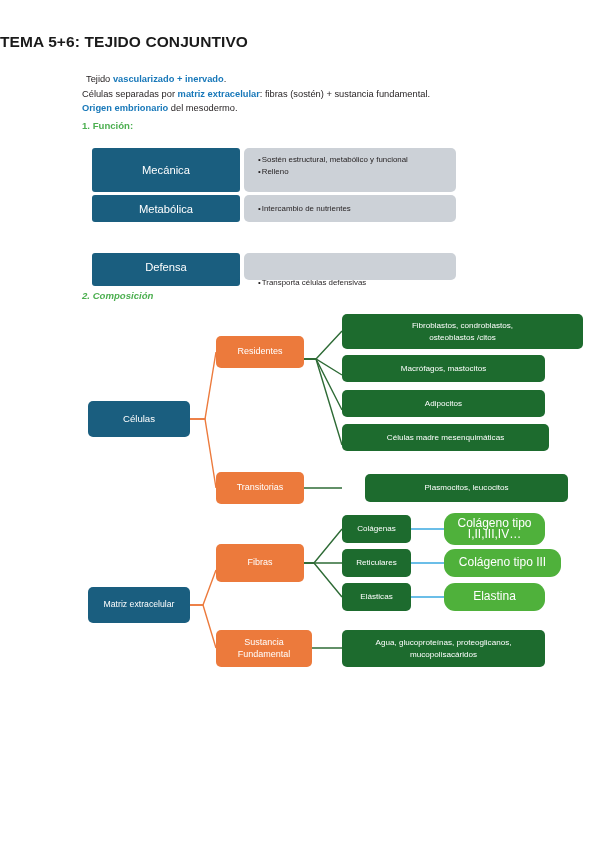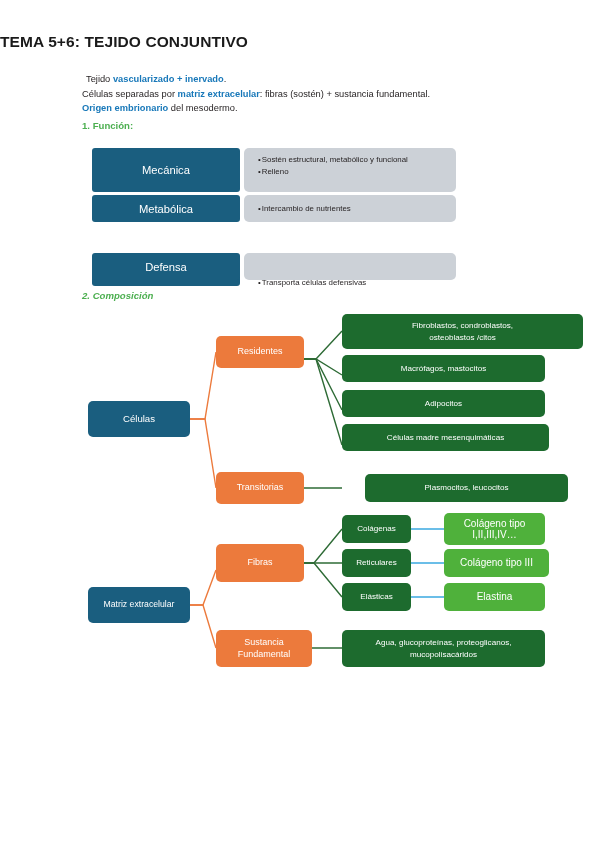--- a/index.html
+++ b/index.html
@@ -109,7 +109,7 @@
   .node-blue   { background: #1a5e7f; font-size: 9.6px; }
   .node-orange { background: #ec7a3c; font-size: 9px; }
   .node-green  { background: #1d6b2e; font-size: 8.1px; }
-  .node-lgreen { background: #4fb13b; font-size: 10px; }
+  .node-lgreen { background: #4fb13b; font-size: 12px; border-radius: 11px; }
 
   
   #connectors {

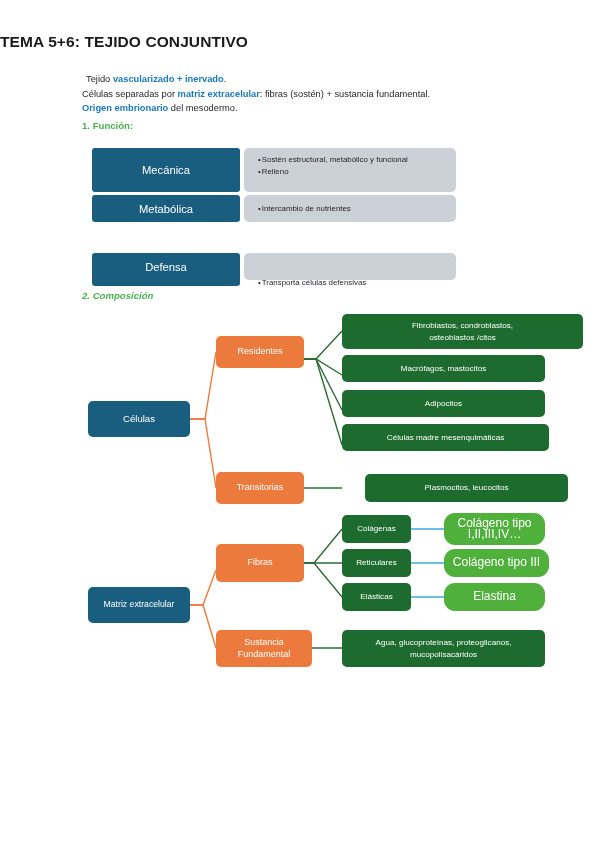--- a/index.html
+++ b/index.html
@@ -222,7 +222,7 @@
     <span>I,II,III,IV…</span>
   </div>
 
-  <div class="node node-lgreen" style="left:444px; top:549px; width:105px; height:28px;">Colágeno tipo III</div>
+  <div class="node node-lgreen" style="left:444px; top:549px; width:117px; height:28px;">Colágeno tipo III</div>
 
   <div class="node node-lgreen" style="left:444px; top:583px; width:101px; height:28px;">Elastina</div>
 

